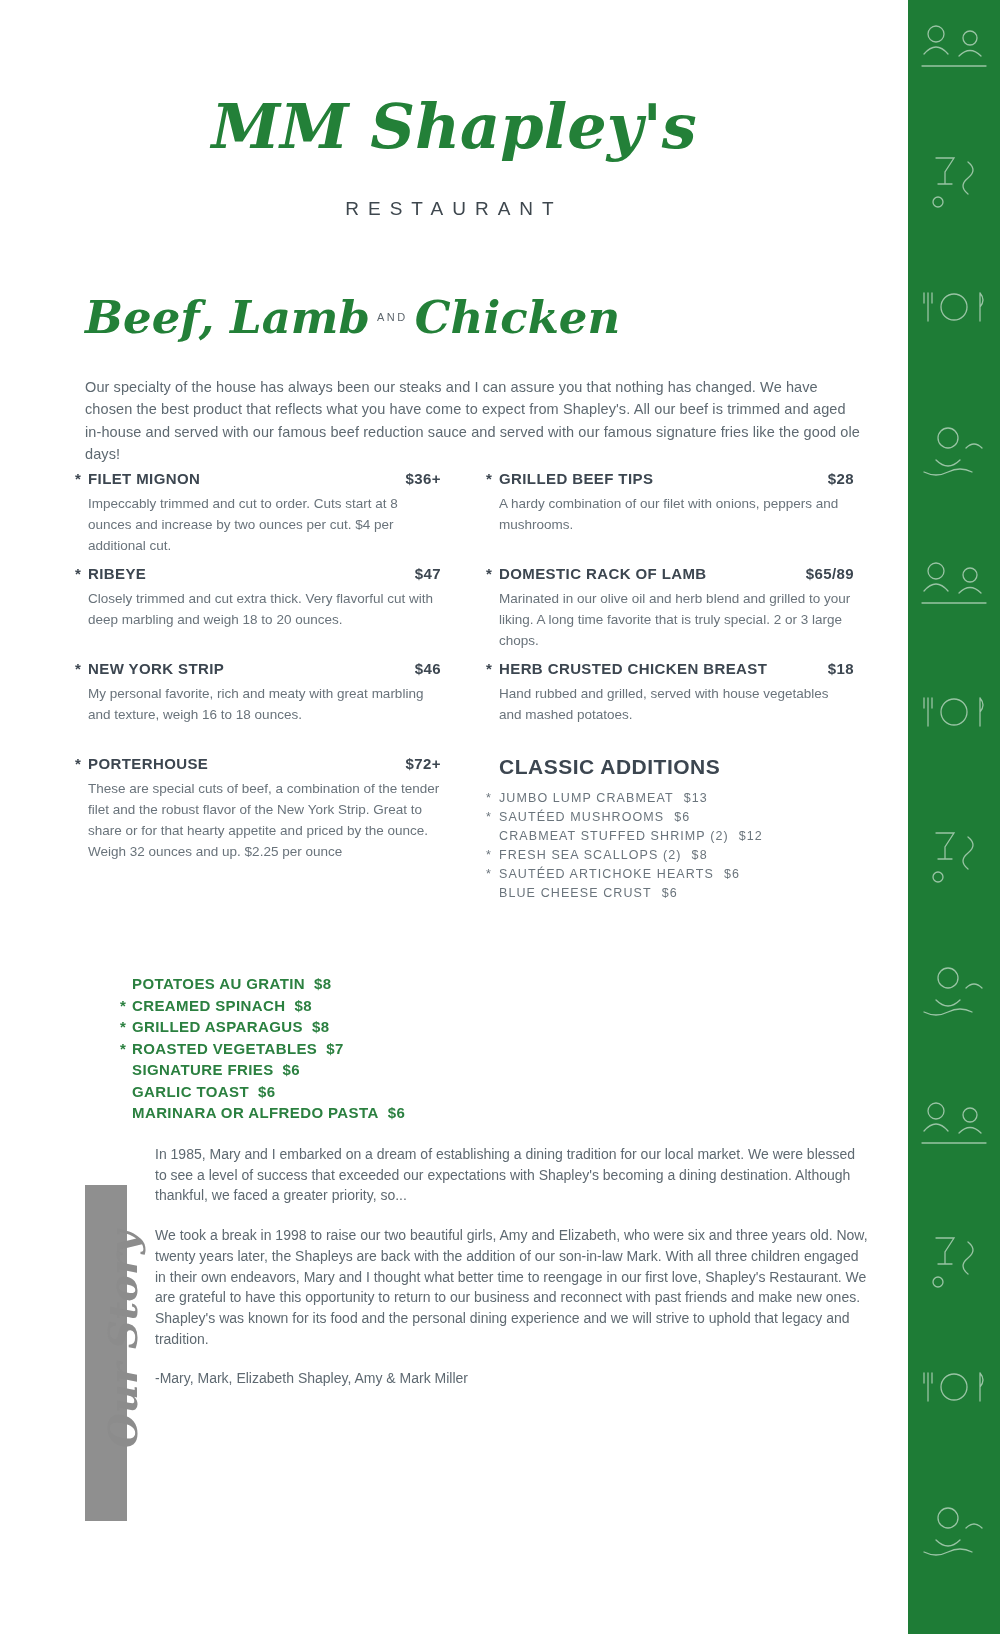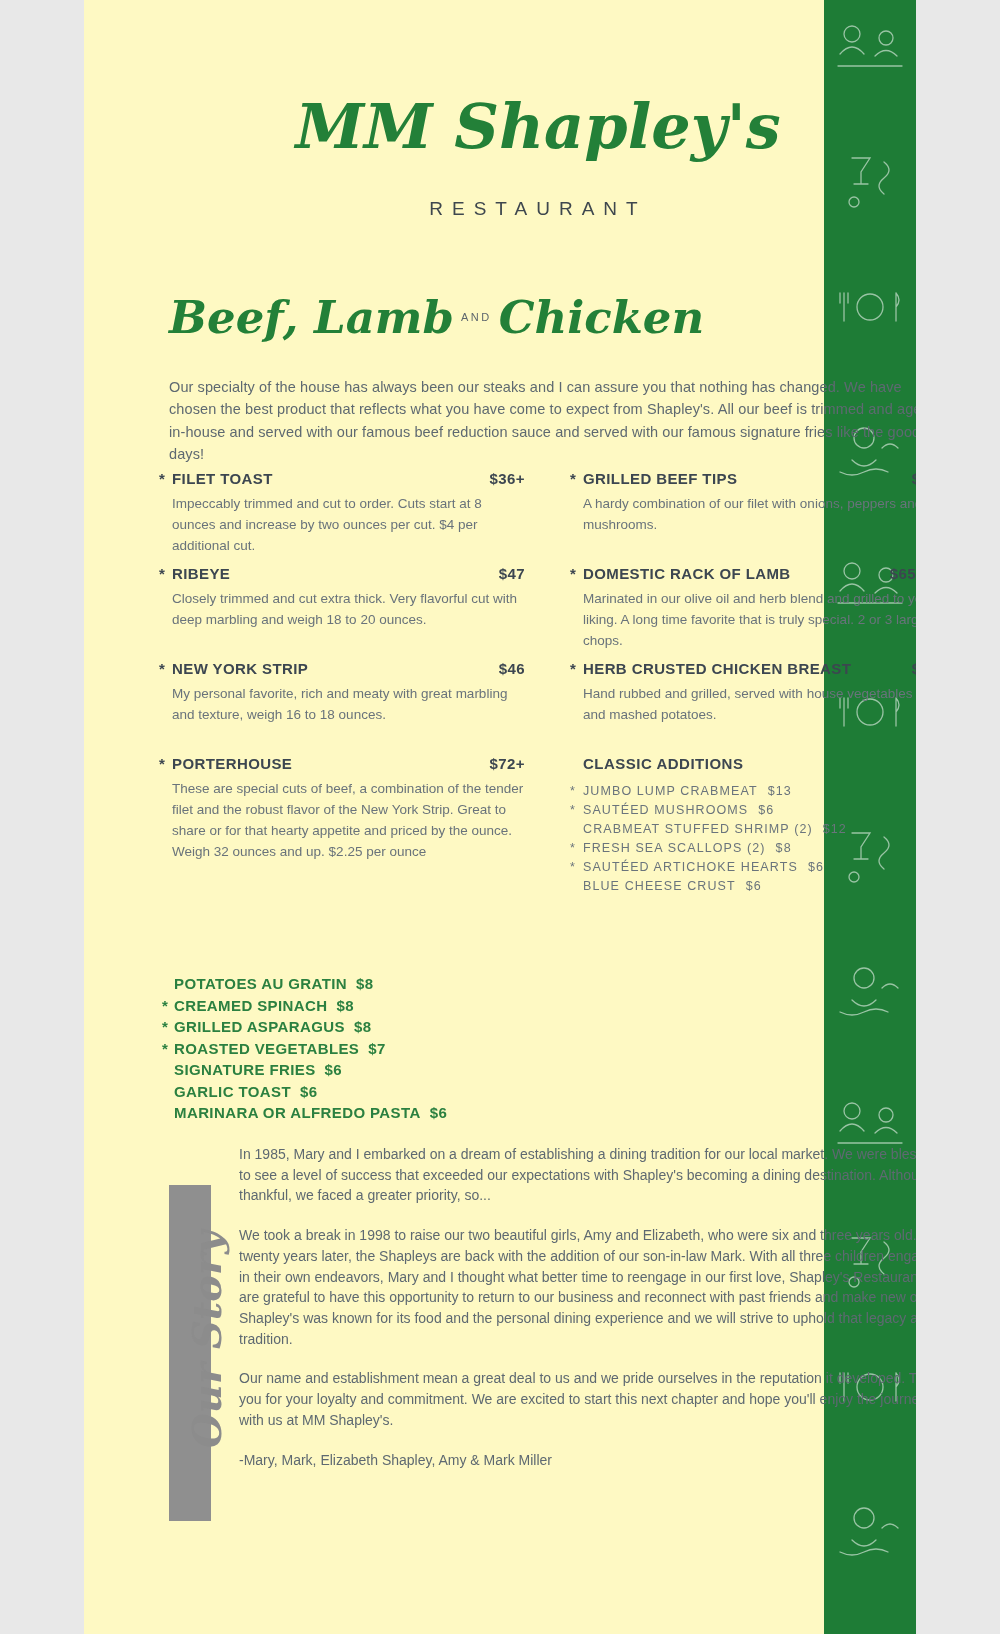--- a/index.html
+++ b/index.html
@@ -6,9 +6,9 @@
   html, body { margin: 0; padding: 0; background: #e8e8e8; }
   .page {
     position: relative;
-    width: 832px; height: 1634px;
+    width: 1000px; height: 1634px;
     margin: 0 auto;
-    background: #fef9c3;
+    background: #ffffff;
     overflow: hidden;
     font-family: "Liberation Sans", sans-serif;
   }

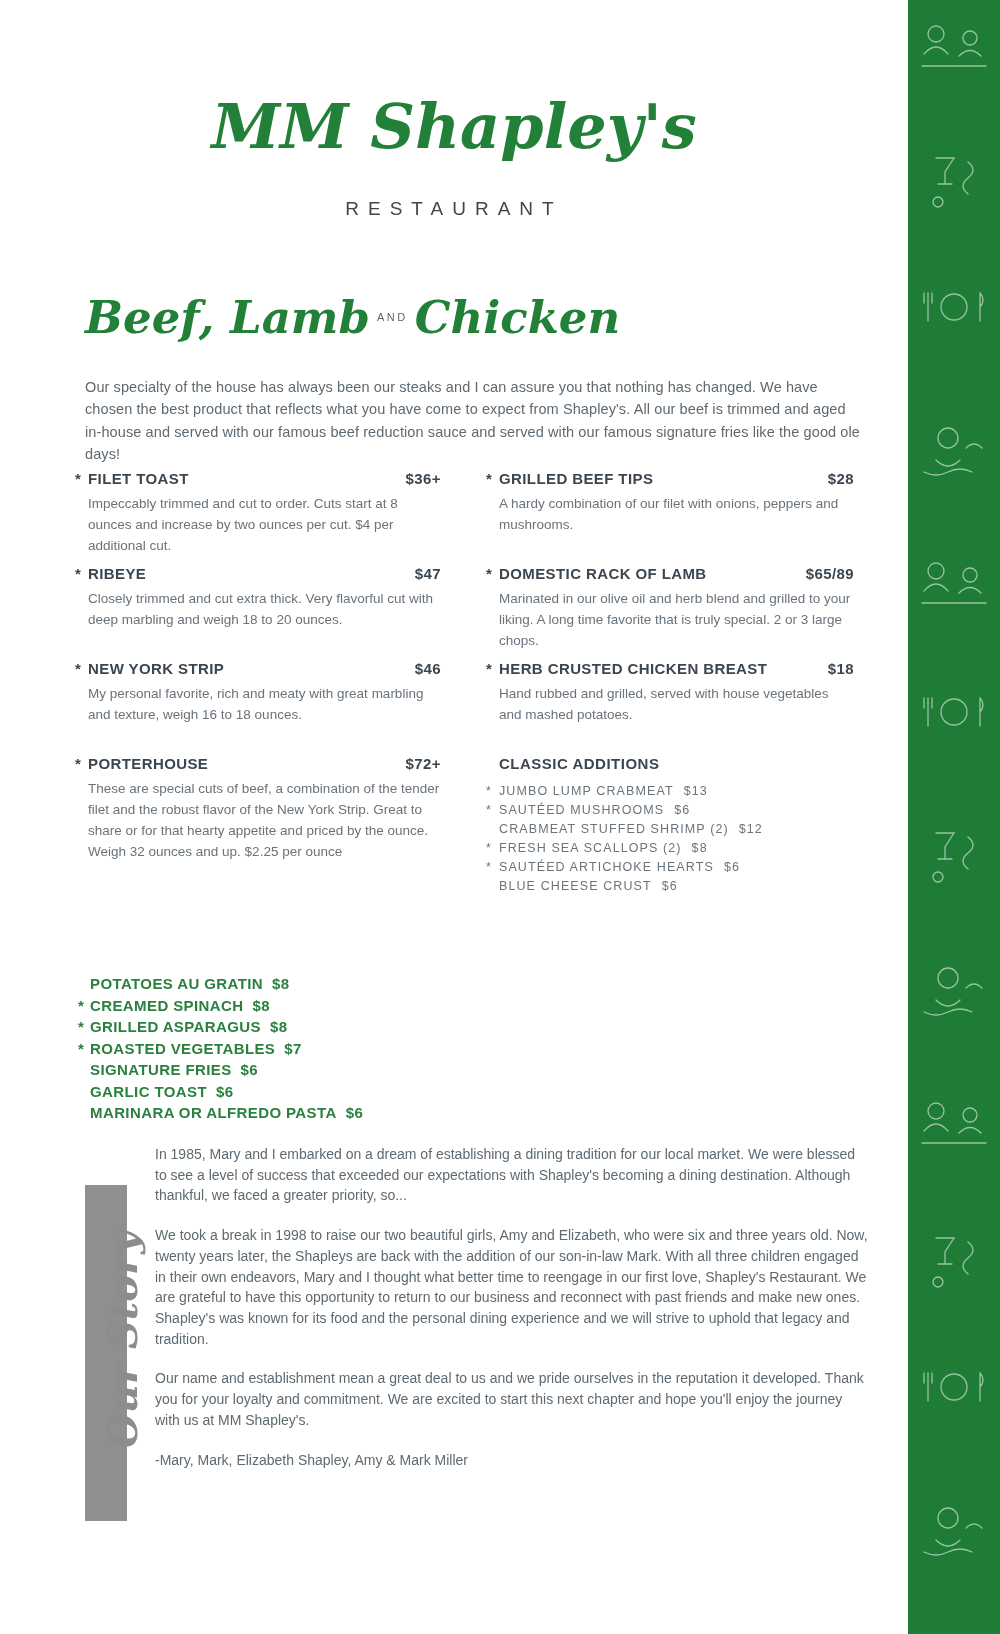--- a/index.html
+++ b/index.html
@@ -177,7 +177,7 @@
     <div class="menu-item mi-fixed">
       <div class="item-head">
         <span class="star">*</span>
-        <span class="item-name">FILET TOAST</span>
+        <span class="item-name">FILET MIGNON</span>
         <span class="item-price">$36+</span>
       </div>
       <div class="item-desc">Impeccably trimmed and cut to order. Cuts start at 8 ounces and increase by two ounces per cut. $4 per additional cut.</div>

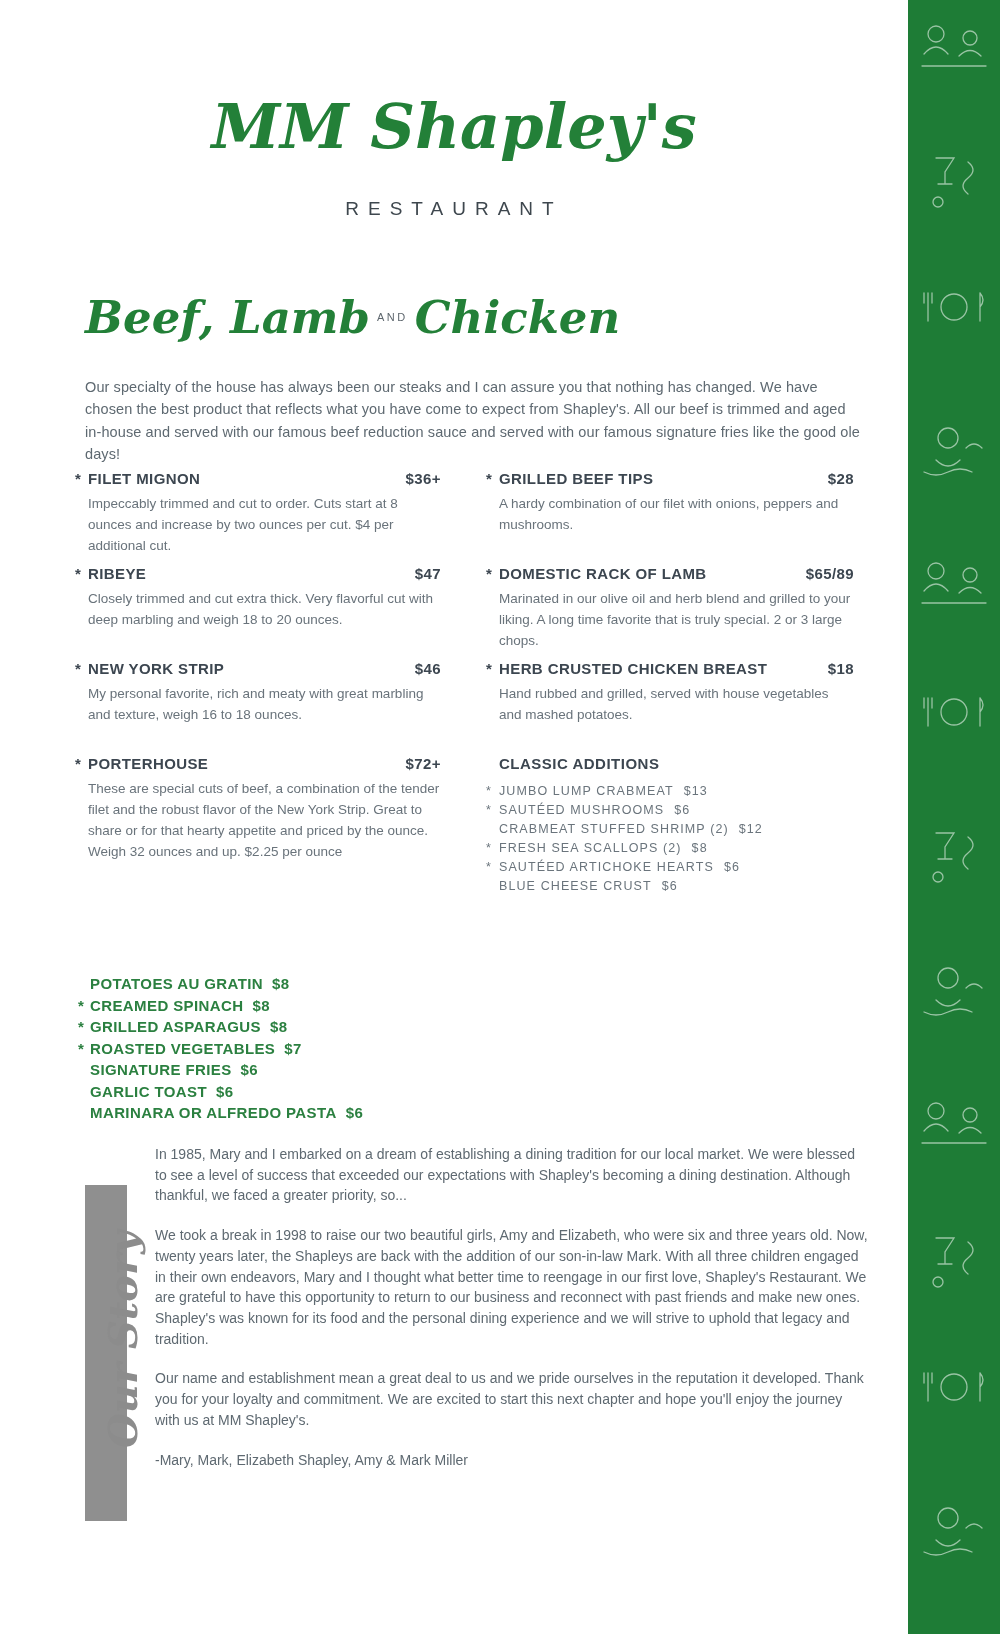--- a/index.html
+++ b/index.html
@@ -74,7 +74,7 @@
   }
 
   .classic-title {
-    font-weight: 700; font-size: 15px; color: #3c4650;
+    font-weight: 700; font-size: 21px; color: #3c4650;
     letter-spacing: .5px; margin: 0 0 10px 13px;
   }
   .addition-row {

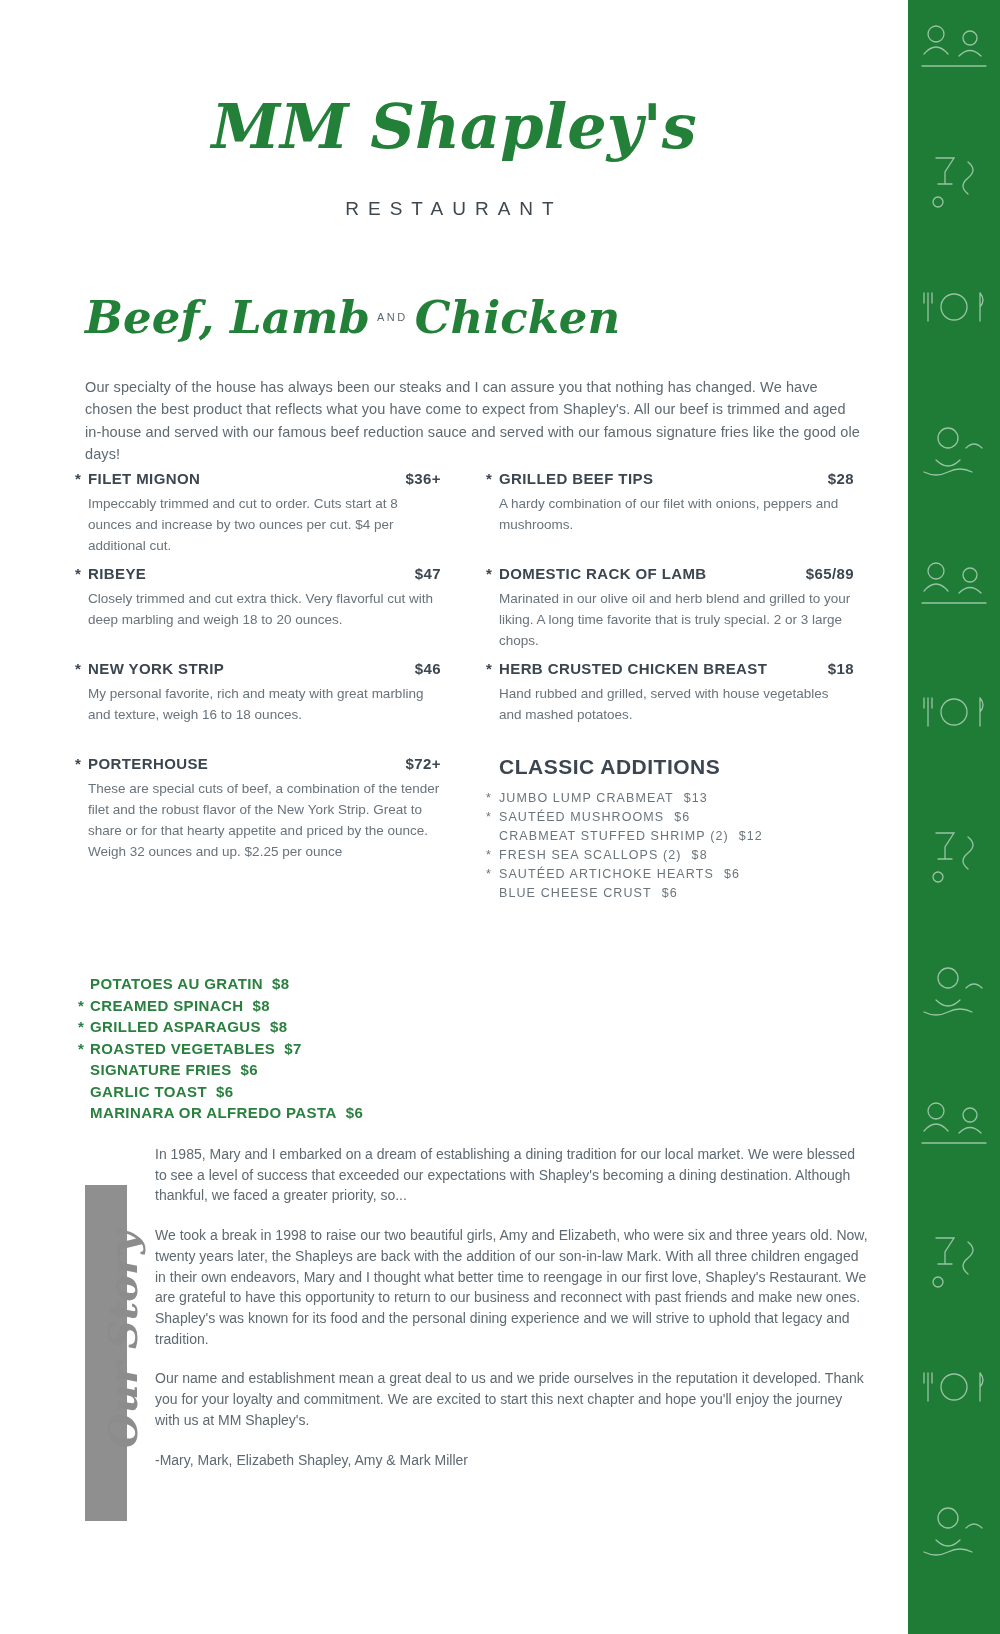--- a/index.html
+++ b/index.html
@@ -91,7 +91,7 @@
   .side-row {
     display: flex; align-items: baseline;
     font-size: 15px; font-weight: 700; color: #2b8040;
-    letter-spacing: .4px; line-height: 21.5px;
+    letter-spacing: .4px; line-height: 21.5px; margin-left: 42px;
   }
   .side-row .star { width: 12px; }
   .side-row .price { margin-left: 9px; }

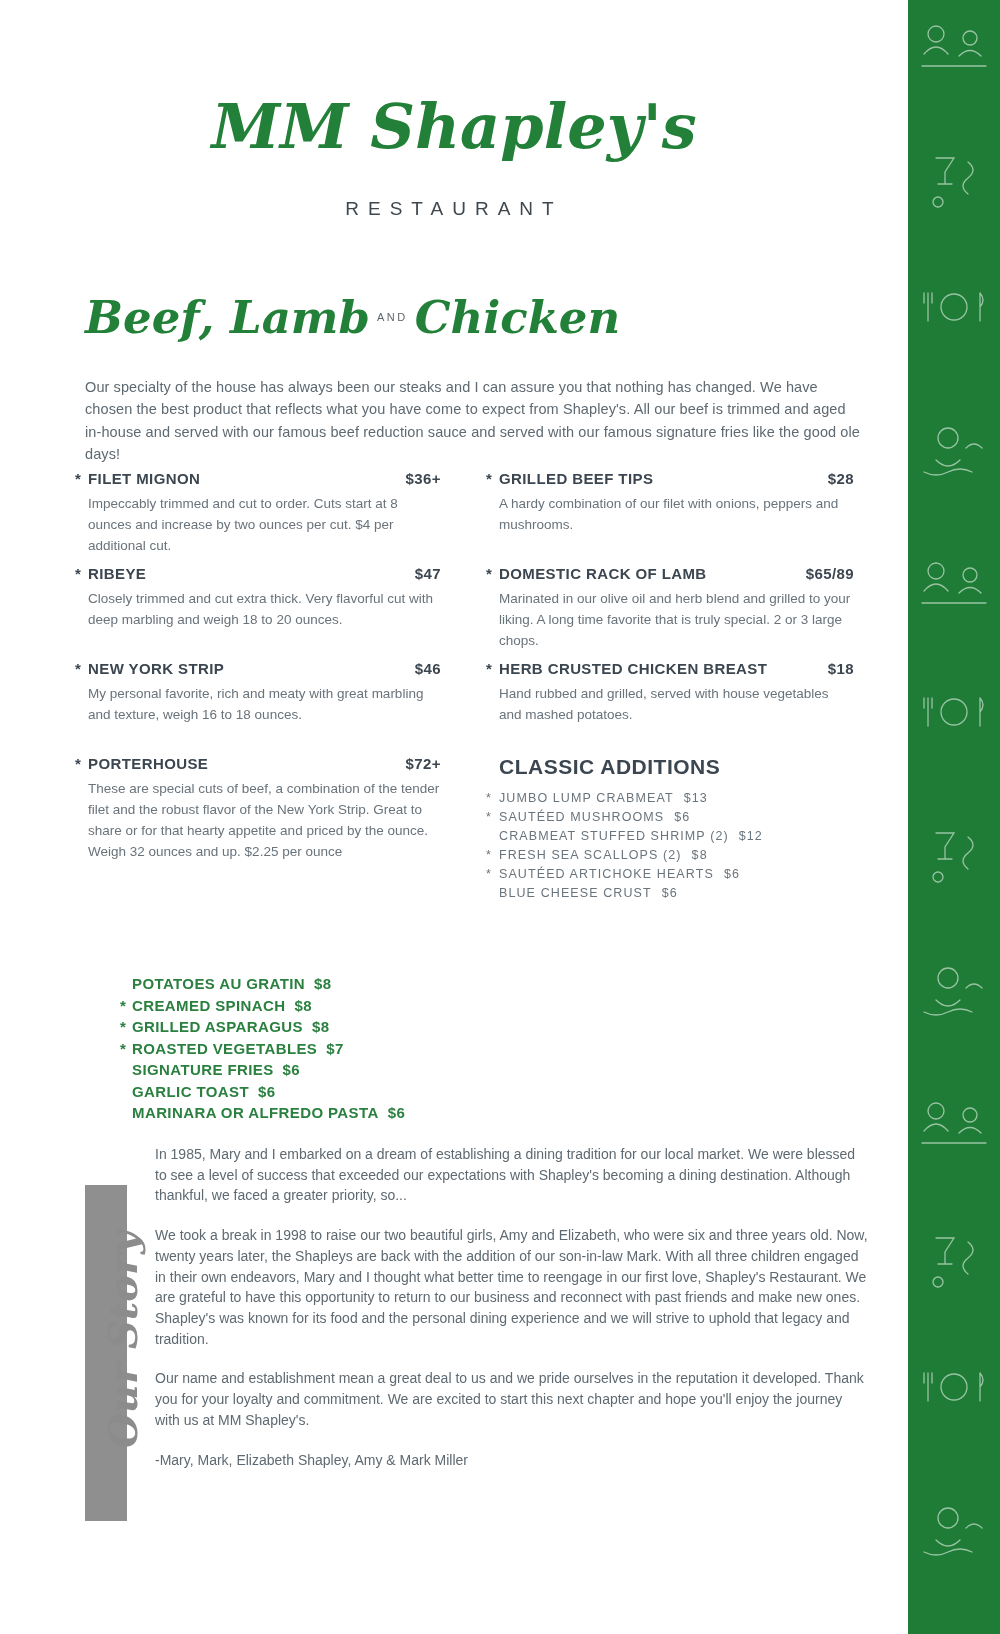--- a/index.html
+++ b/index.html
@@ -323,7 +323,6 @@
   <div class="story-text">
     <p>In 1985, Mary and I embarked on a dream of establishing a dining tradition for our local market. We were blessed to see a level of success that exceeded our expectations with Shapley's becoming a dining destination. Although thankful, we faced a greater priority, so...</p>
     <p>We took a break in 1998 to raise our two beautiful girls, Amy and Elizabeth, who were six and three years old. Now, twenty years later, the Shapleys are back with the addition of our son-in-law Mark. With all three children engaged in their own endeavors, Mary and I thought what better time to reengage in our first love, Shapley's Restaurant. We are grateful to have this opportunity to return to our business and reconnect with past friends and make new ones. Shapley's was known for its food and the personal dining experience and we will strive to uphold that legacy and tradition.</p>
-    <p>Our name and establishment mean a great deal to us and we pride ourselves in the reputation it developed. Thank you for your loyalty and commitment. We are excited to start this next chapter and hope you'll enjoy the journey with us at MM Shapley's.</p>
     <div class="story-sign">-Mary, Mark, Elizabeth Shapley, Amy &amp; Mark Miller</div>
   </div>
 

